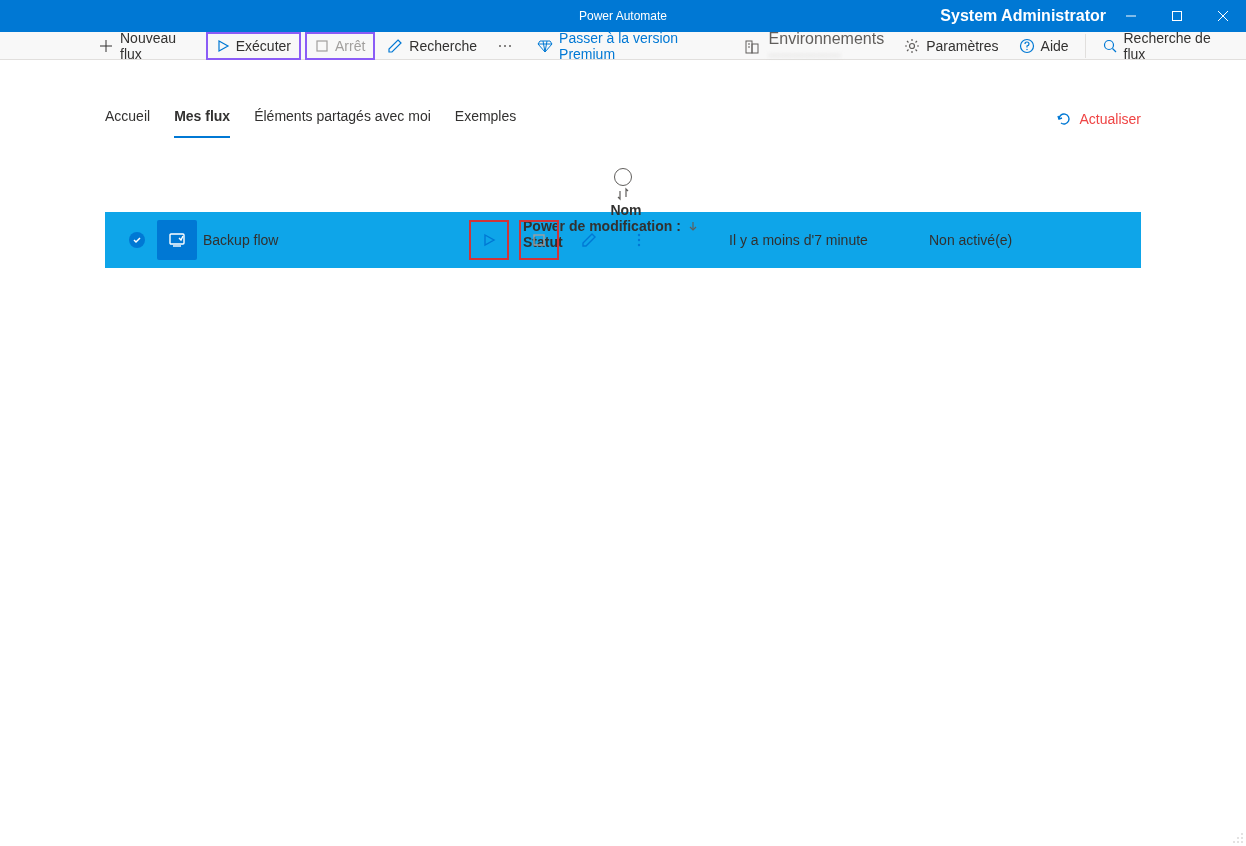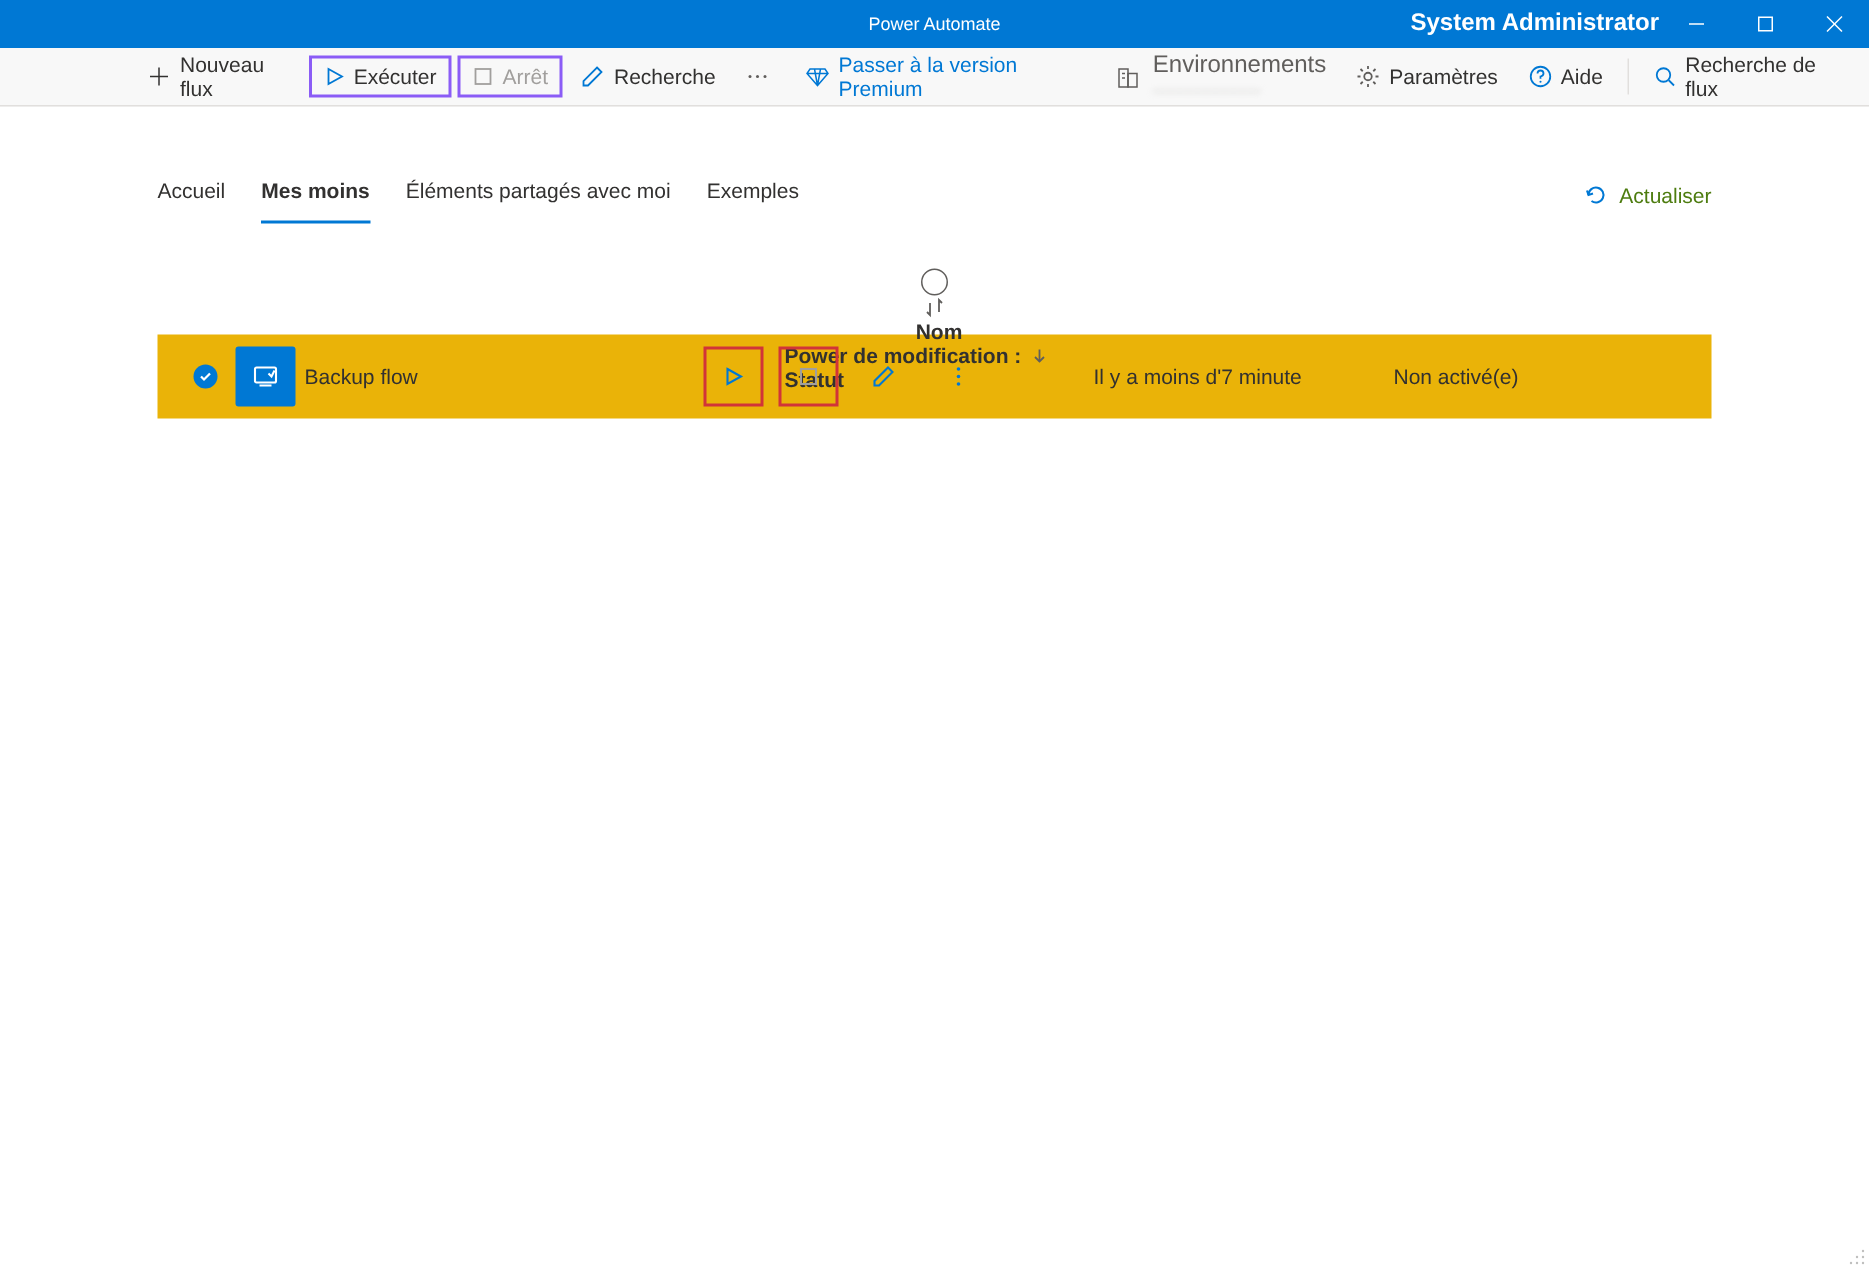--- a/index.html
+++ b/index.html
@@ -14,7 +14,7 @@
 .win-btn svg { stroke: #fff; fill: none; }
 
 
-.toolbar { height: 39px; background: #f8f8f8; border-bottom: 1px solid #e1dfdd; display: flex; align-items: center; padding: 0 12px 0 90px; gap: 4px; }
+.toolbar { height: 28px; background: #f8f8f8; border-bottom: 1px solid #e1dfdd; display: flex; align-items: center; padding: 0 12px 0 90px; gap: 4px; }
 .tb-btn { display: flex; align-items: center; gap: 6px; padding: 4px 8px; cursor: pointer; font-size: 14px; color: #323130; }
 .tb-btn.disabled { color: #a19f9d; }
 .tb-btn.blue { color: #0078d4; }

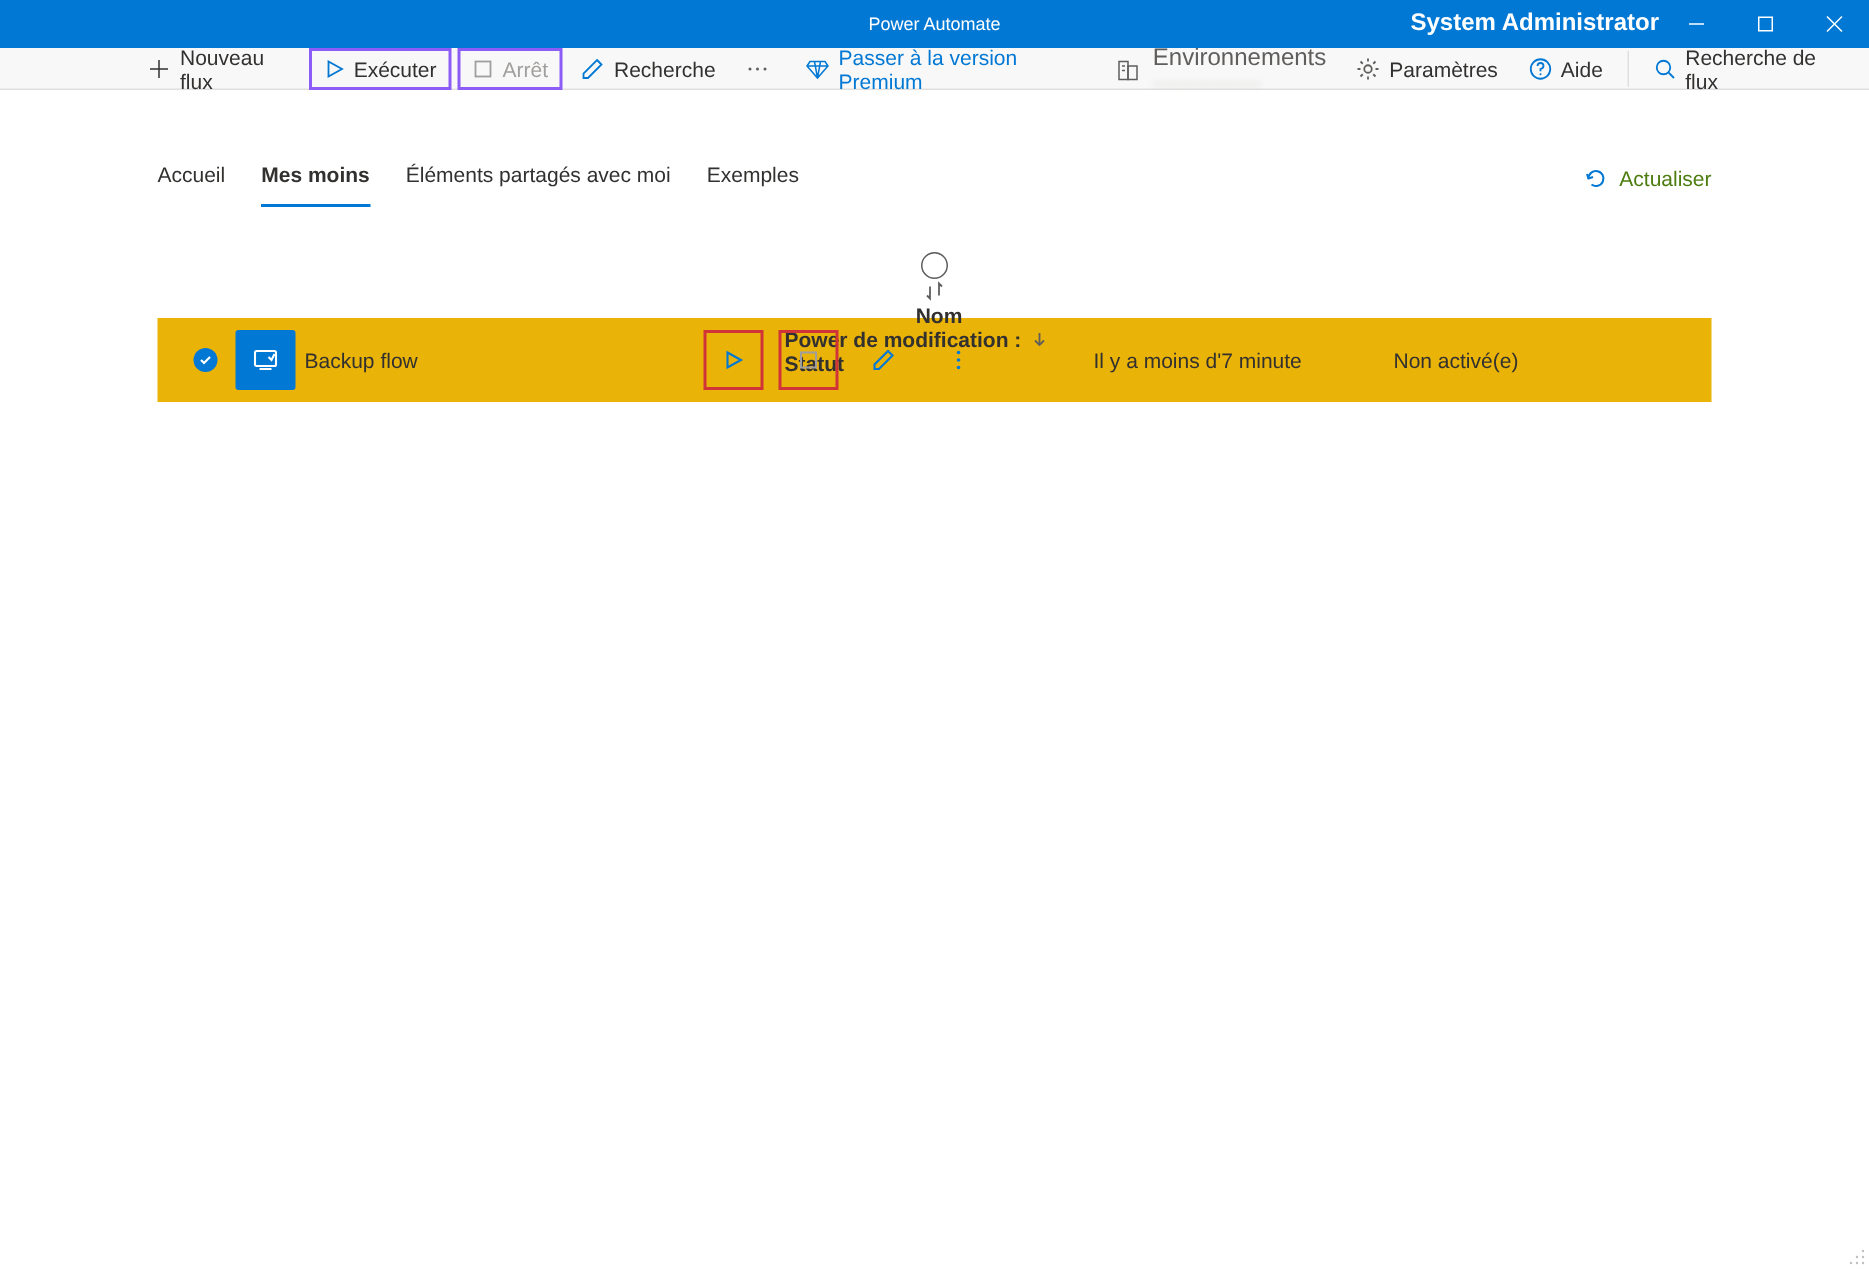--- a/index.html
+++ b/index.html
@@ -169,7 +169,7 @@
   <div class="tabs-row">
     <div class="tabs">
       <div class="tab">Accueil</div>
-      <div class="tab active">Mes moins</div>
+      <div class="tab active">Mes flux</div>
       <div class="tab">Éléments partagés avec moi</div>
       <div class="tab">Exemples</div>
     </div>

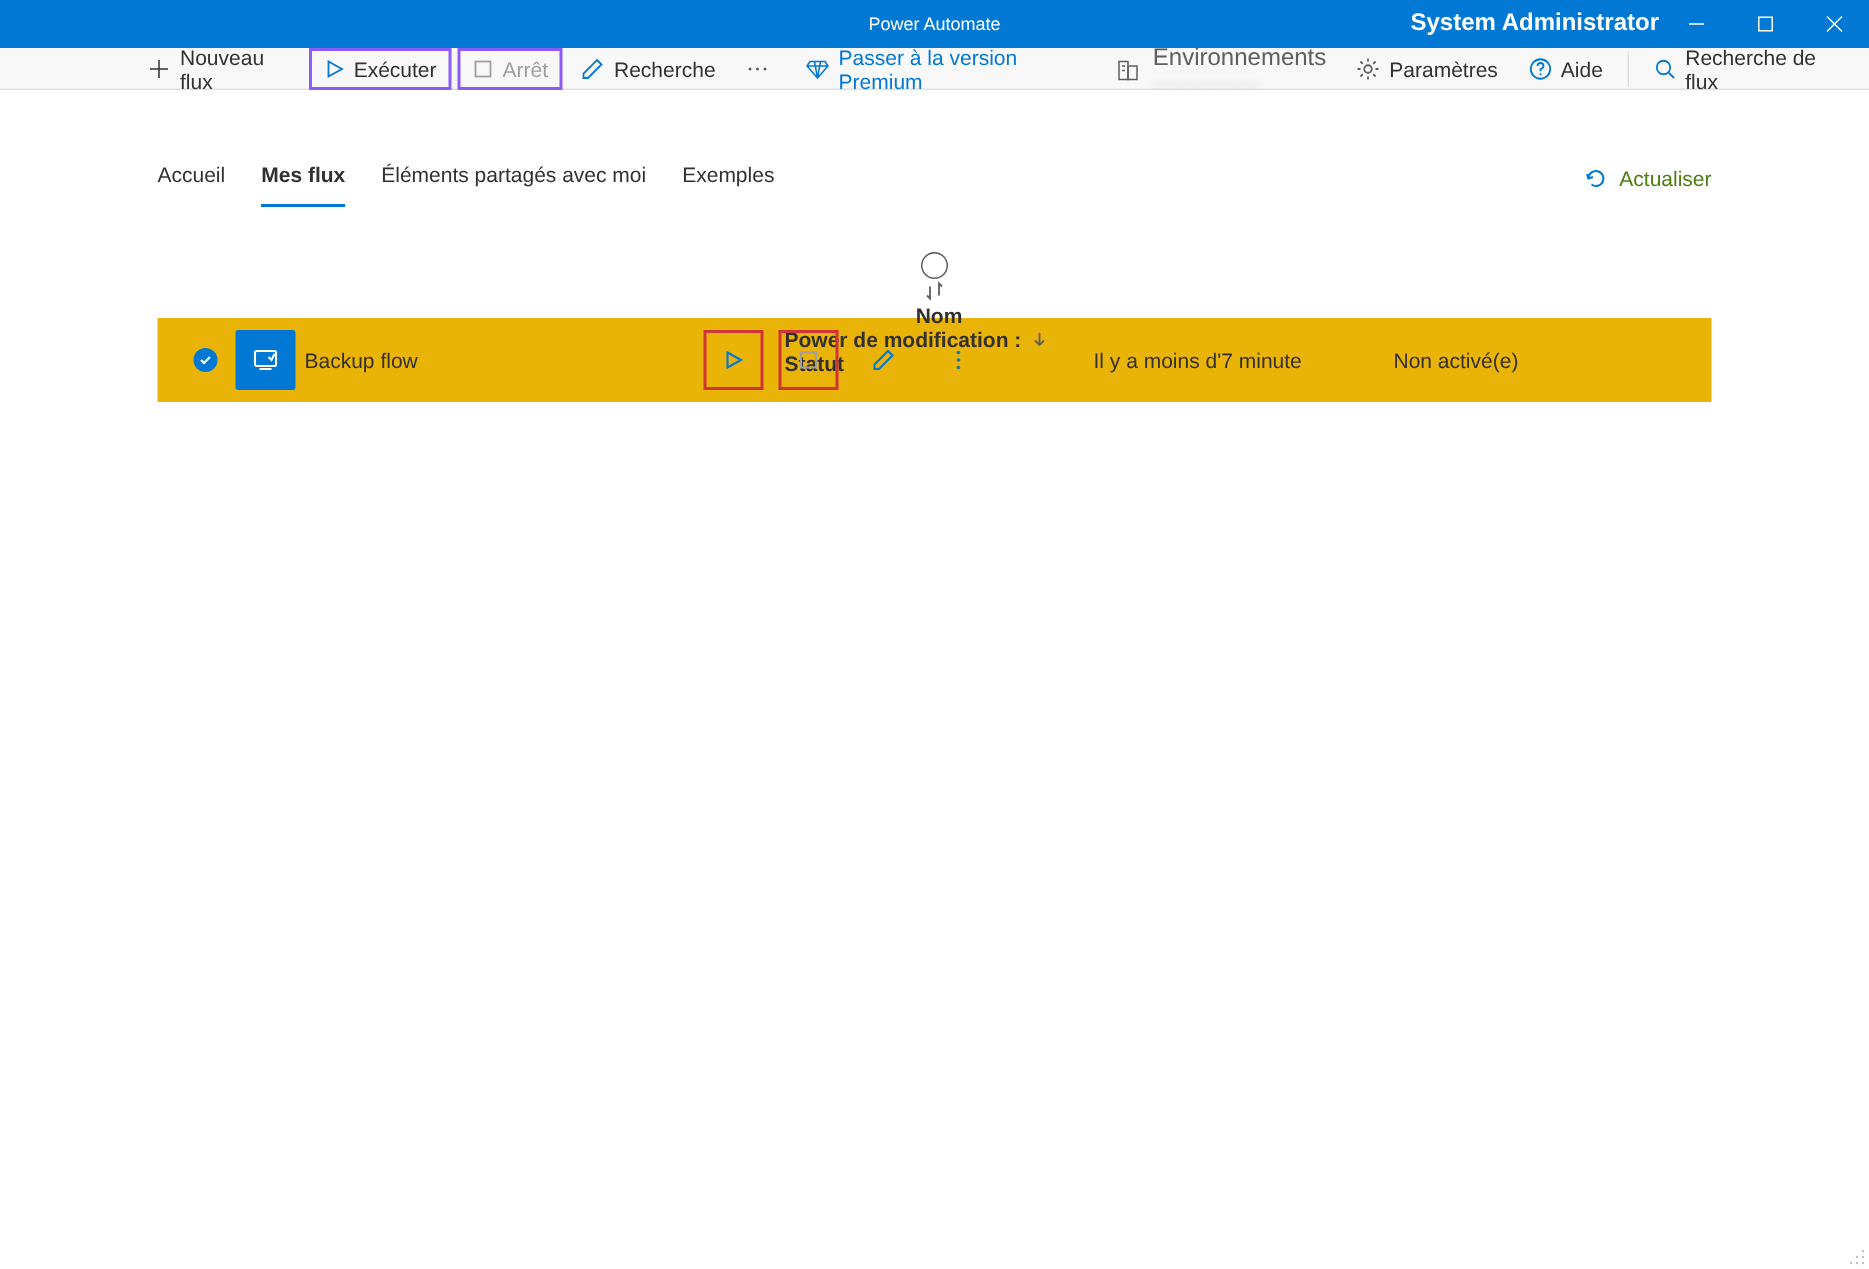--- a/index.html
+++ b/index.html
@@ -33,7 +33,7 @@
 .tabs { display: flex; gap: 24px; }
 .tab { padding: 8px 0 12px 0; cursor: pointer; font-size: 14px; color: #323130; border-bottom: 2px solid transparent; }
 .tab.active { font-weight: 600; border-bottom-color: #0078d4; }
-.refresh { display: flex; align-items: center; gap: 8px; color: #4d7c0f; cursor: pointer; font-size: 14px; }
+.refresh { display: flex; align-items: center; gap: 8px; color: #ef4444; cursor: pointer; font-size: 14px; }
 
 
 .table-header { display: flex; align-items: center; height: 44px; padding: 0 12px; flex-direction: column; }

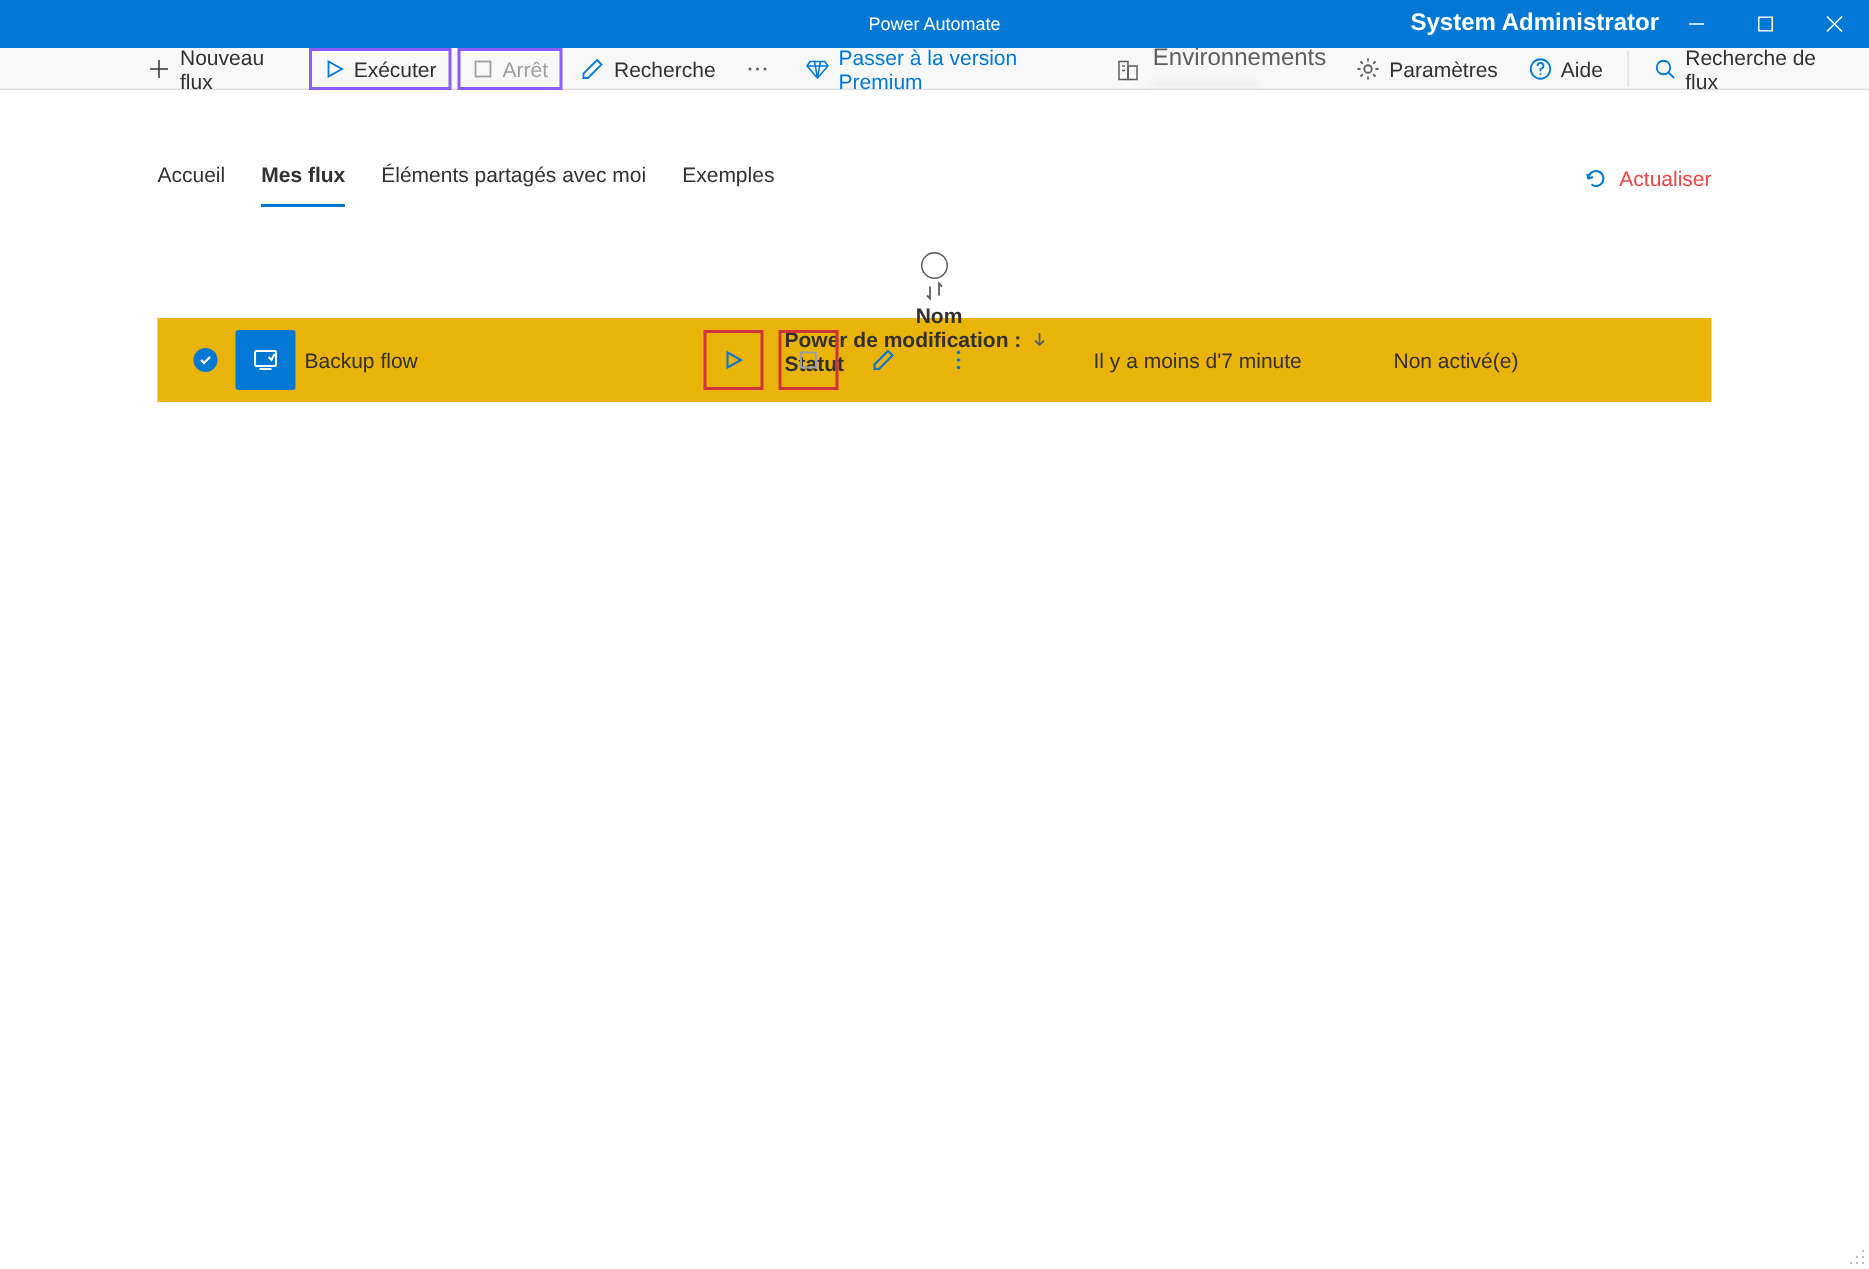--- a/index.html
+++ b/index.html
@@ -45,7 +45,7 @@
 .col-status { width: 200px; font-weight: 600; }
 
 
-.table-row { display: flex; align-items: center; height: 56px; background: #eab308; padding: 0 12px; }
+.table-row { display: flex; align-items: center; height: 56px; background: #0ea5e9; padding: 0 12px; }
 .flow-icon { width: 40px; height: 40px; background: #0078d4; display: flex; align-items: center; justify-content: center; border-radius: 2px; }
 .row-actions { width: 260px; display: flex; align-items: center; gap: 10px; }
 .action-btn { width: 40px; height: 40px; display: flex; align-items: center; justify-content: center; cursor: pointer; }

